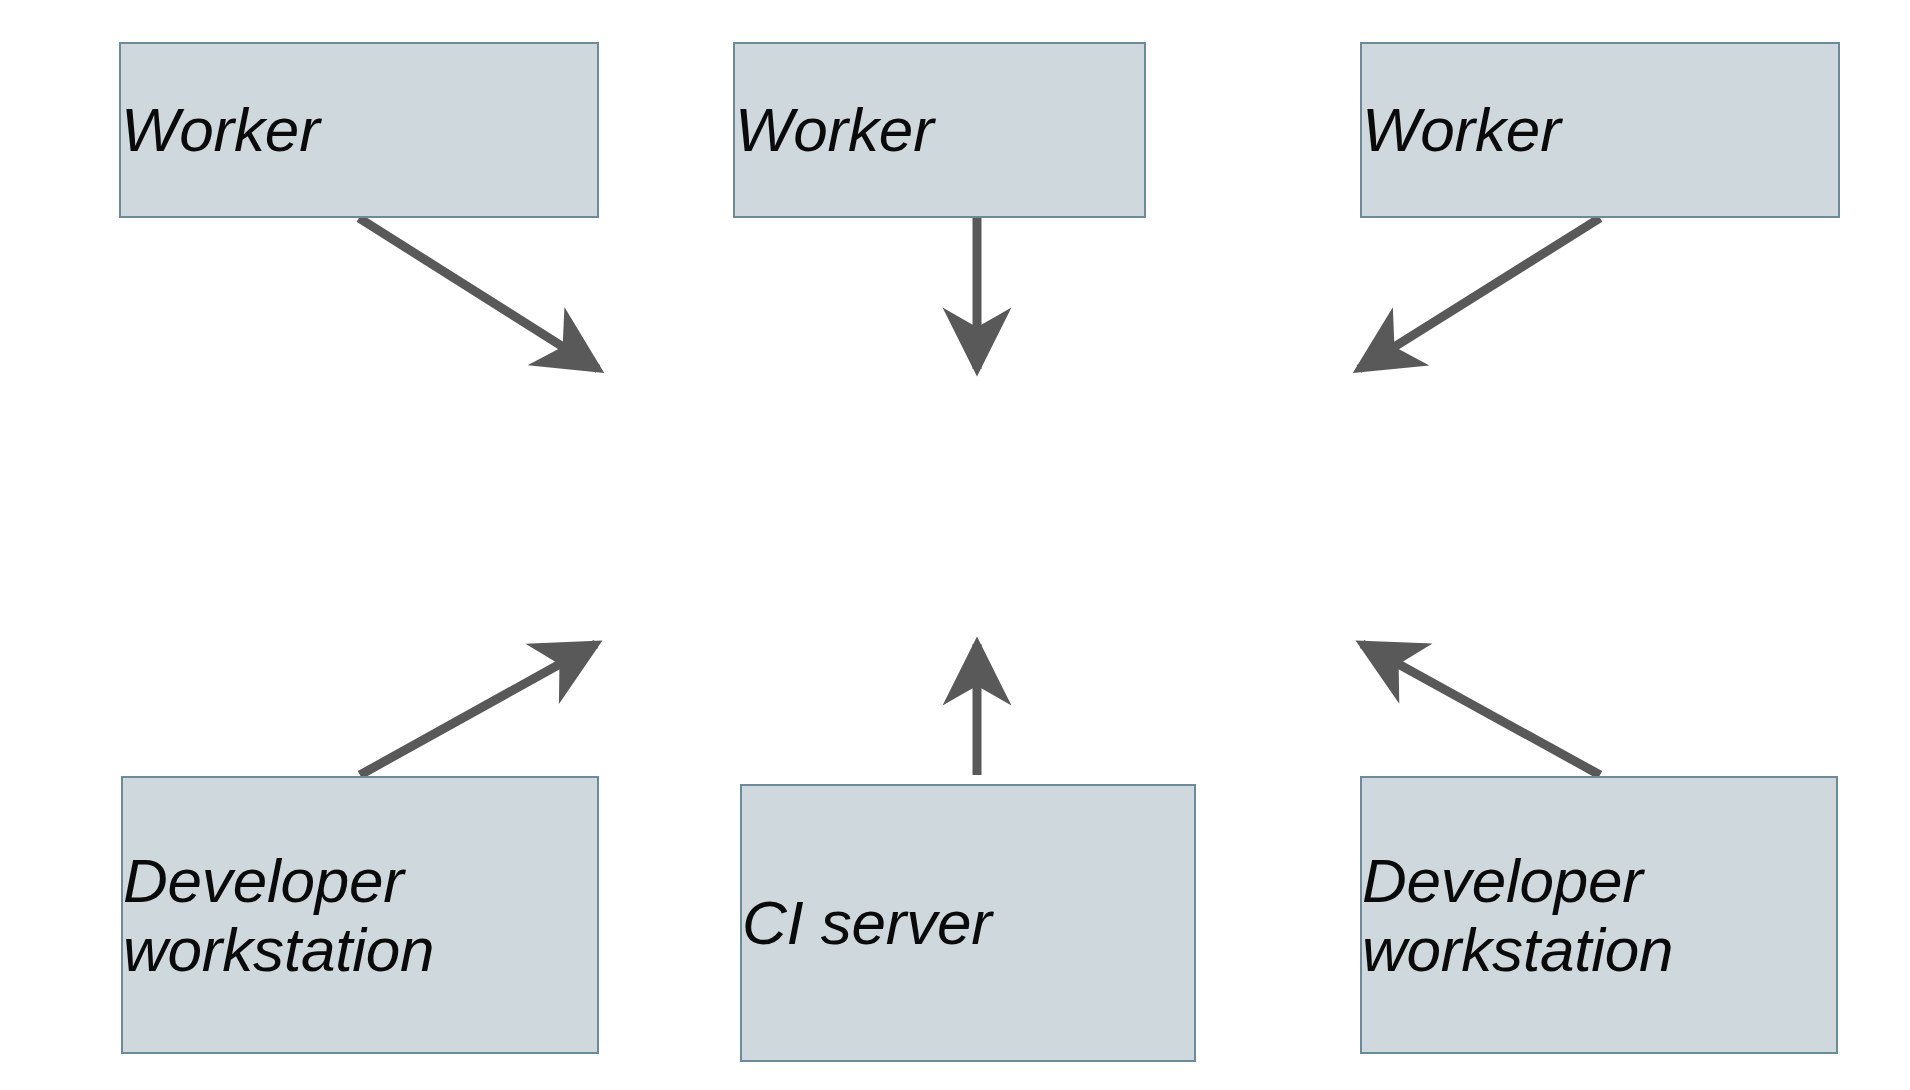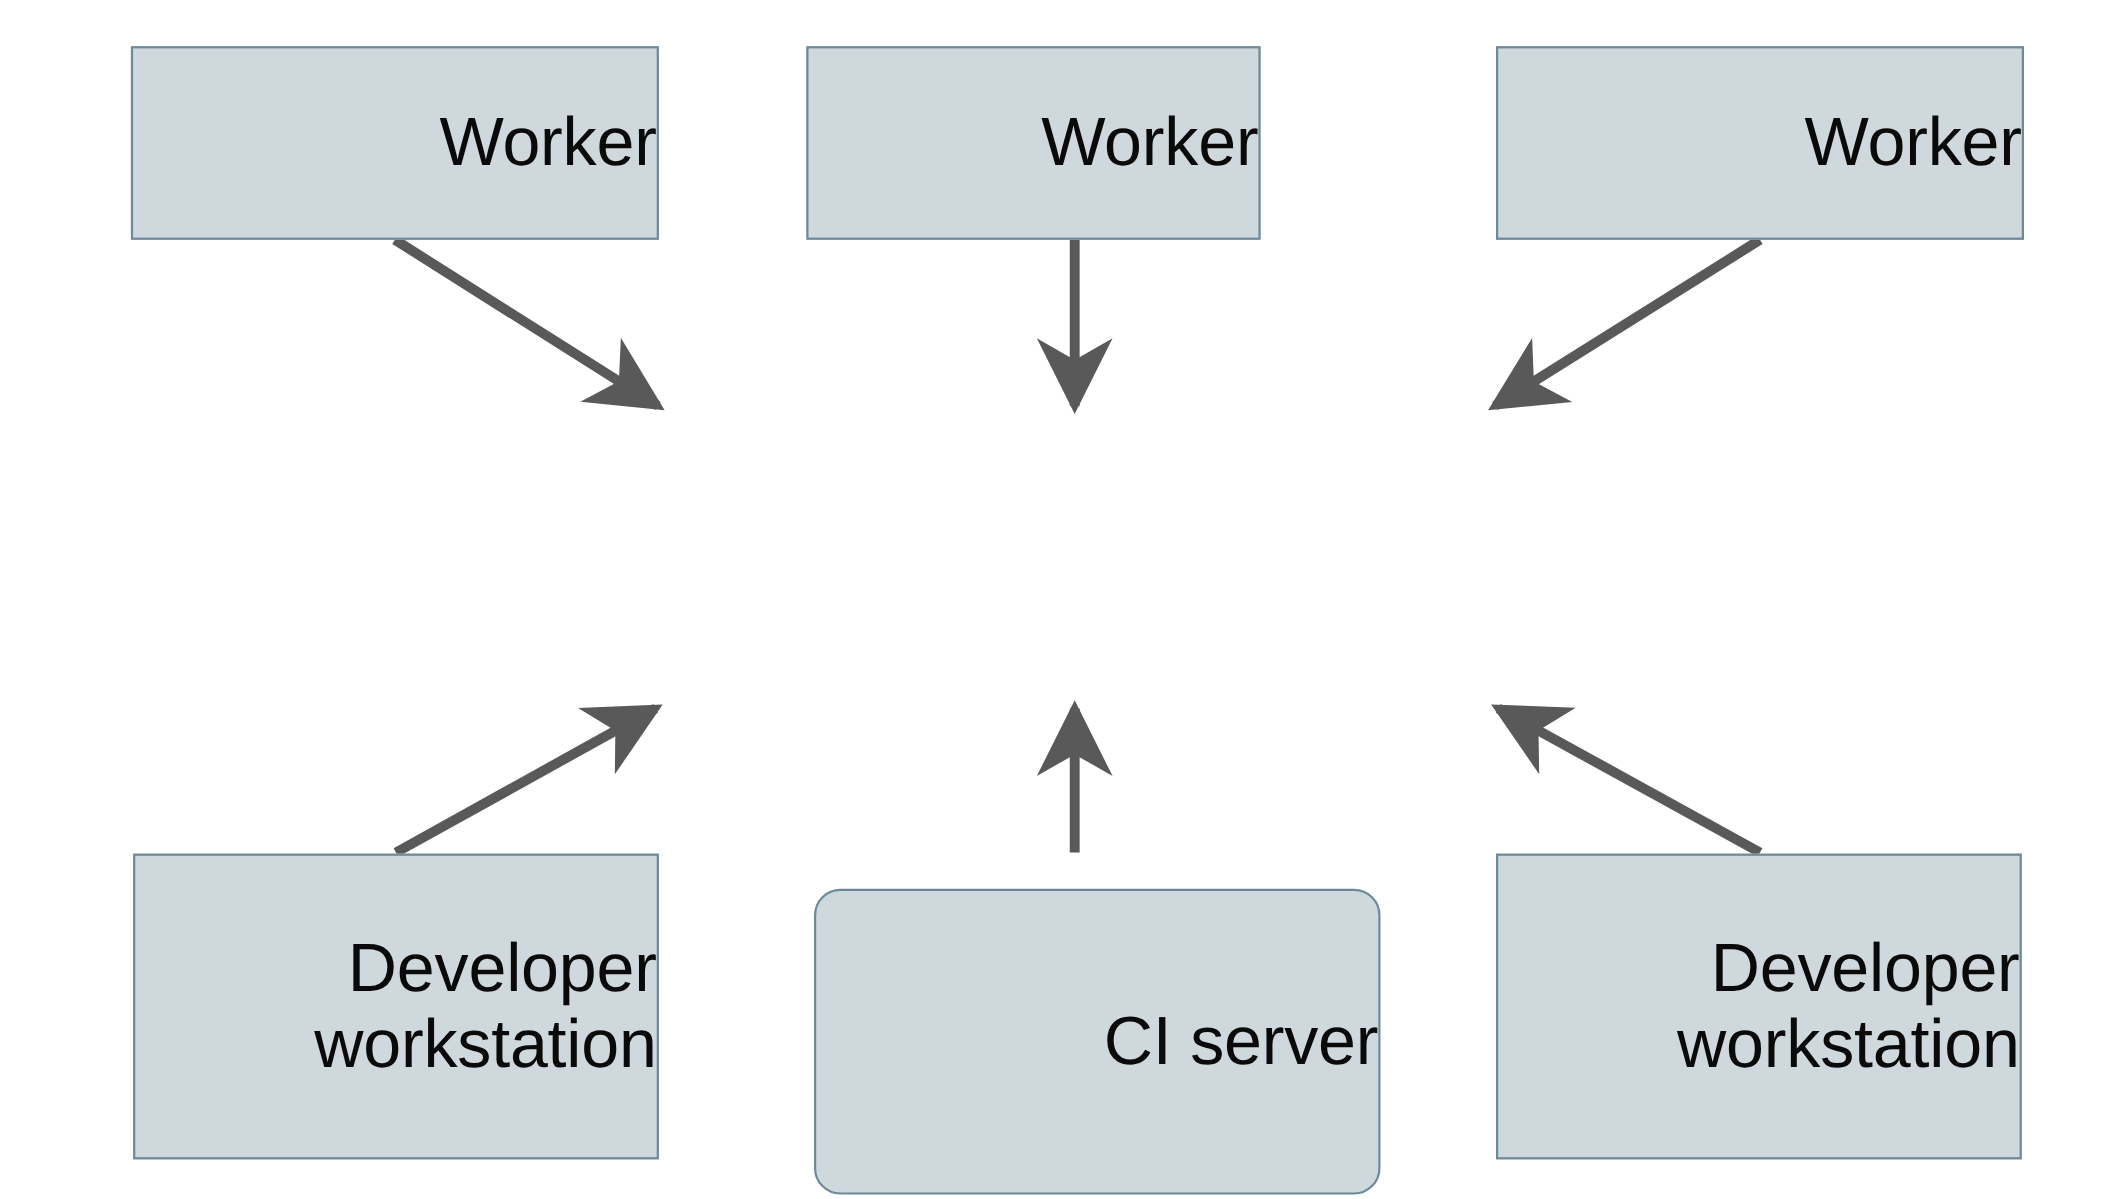--- a/index.html
+++ b/index.html
@@ -33,11 +33,12 @@
     display: flex;
     align-items: center;
     justify-content: center;
-    text-align: right;
+    text-align: left;
     color: #0a0a0a;
     line-height: 1.12;
     white-space: pre-line;
     letter-spacing: -0.2px;
+    font-style: italic;
   }
   .node-label {
     display: block;

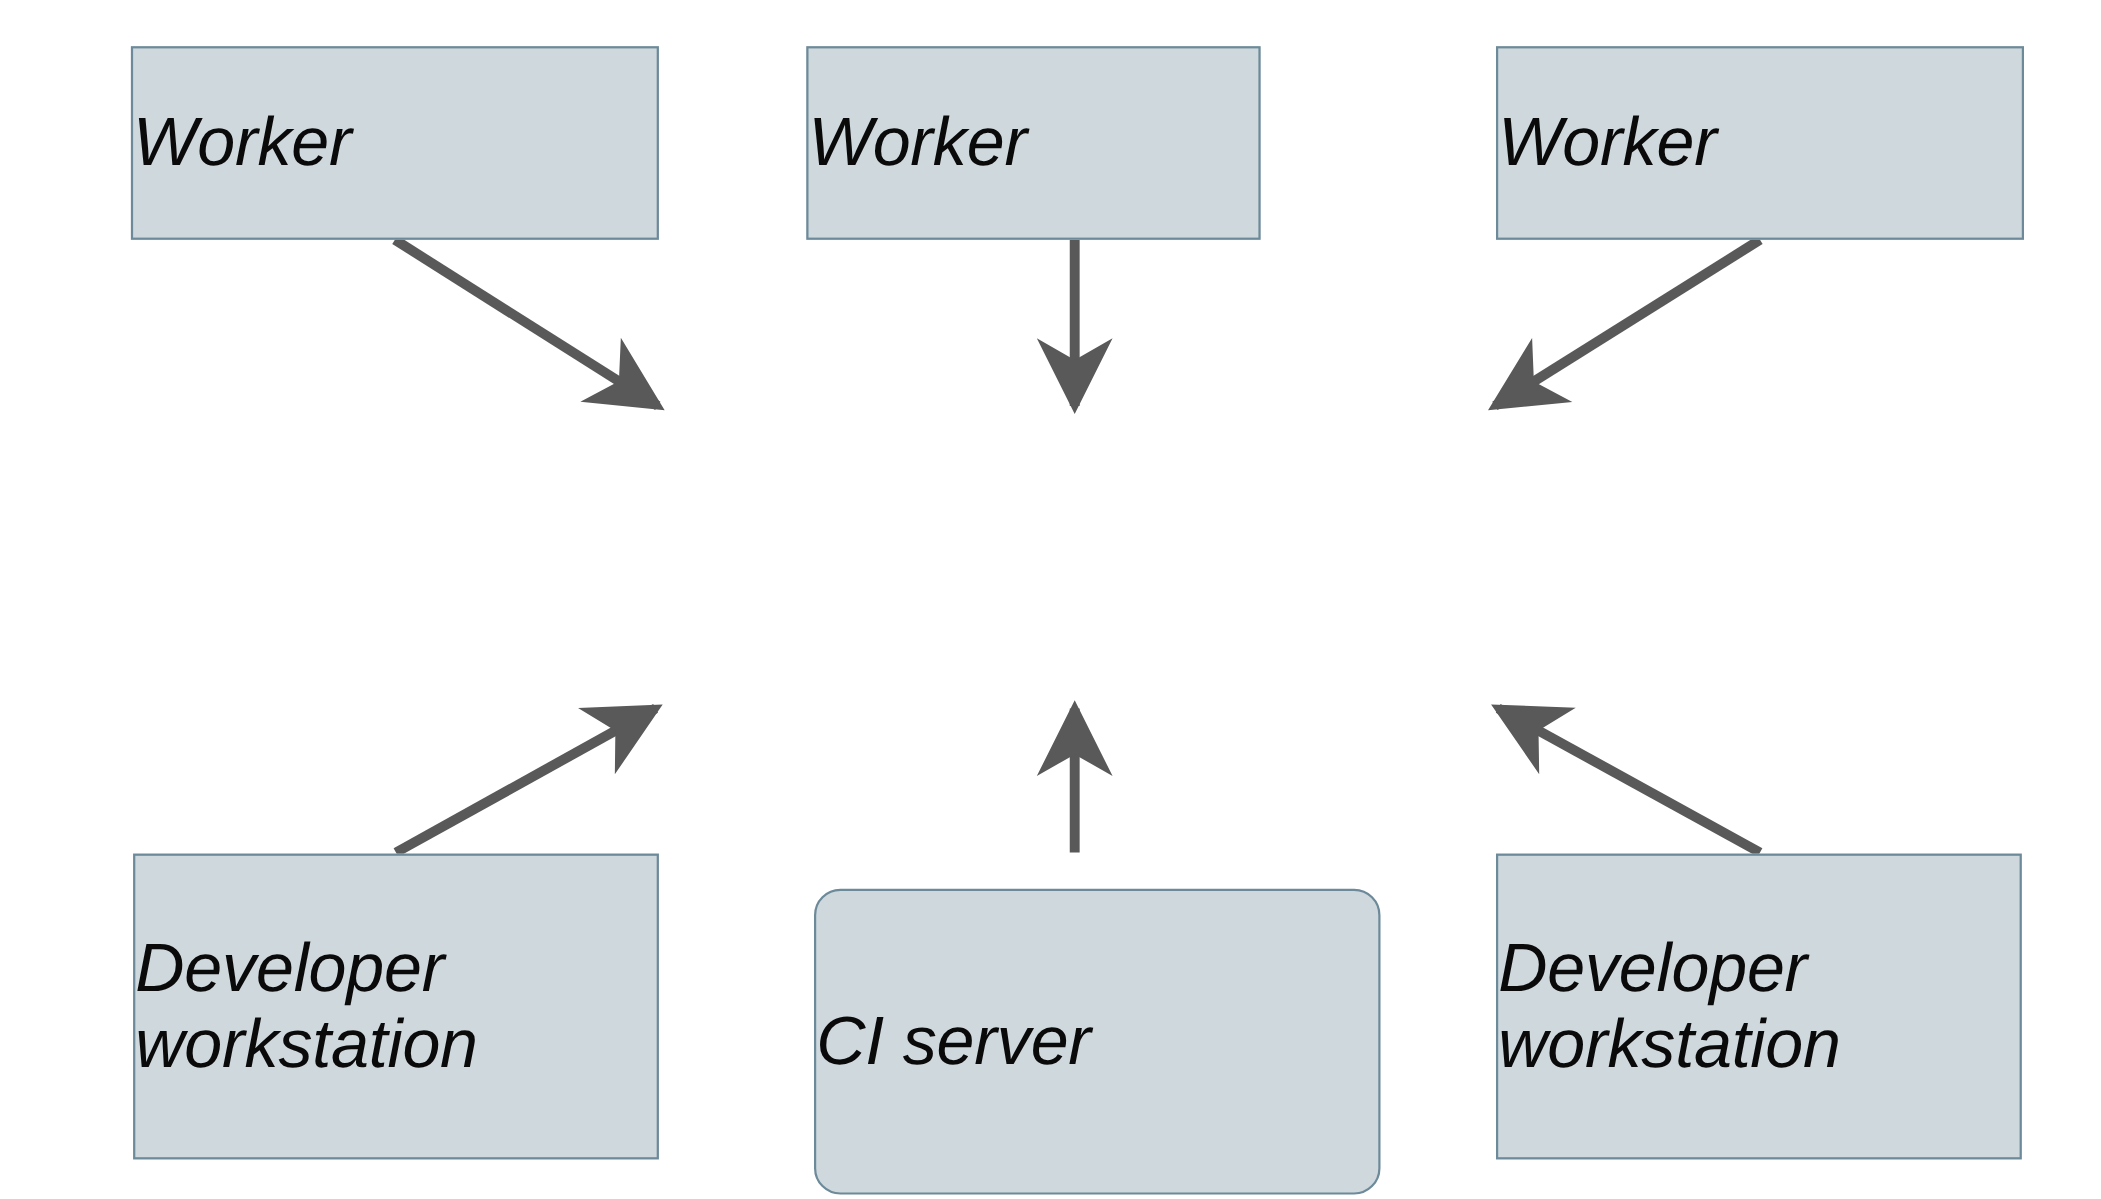--- a/index.html
+++ b/index.html
@@ -50,7 +50,7 @@
   .n-worker-right  { left: 1360px; top: 42px;  width: 480px;  height: 176px; font-size: 62px; }
   .n-build-master  { left: 595px;  top: 368px; width: 765px;  height: 276px; font-size: 60px; }
   .n-dev-left      { left: 121px;  top: 776px; width: 478px;  height: 278px; font-size: 62px; }
-  .n-ci            { left: 740px;  top: 808px; width: 515px;  height: 278px; font-size: 62px; border-radius: 24px; }
+  .n-ci            { left: 740px;  top: 784px; width: 456px;  height: 278px; font-size: 62px; }
   .n-dev-right     { left: 1360px; top: 776px; width: 478px;  height: 278px; font-size: 62px; }
 </style>
 </head>

